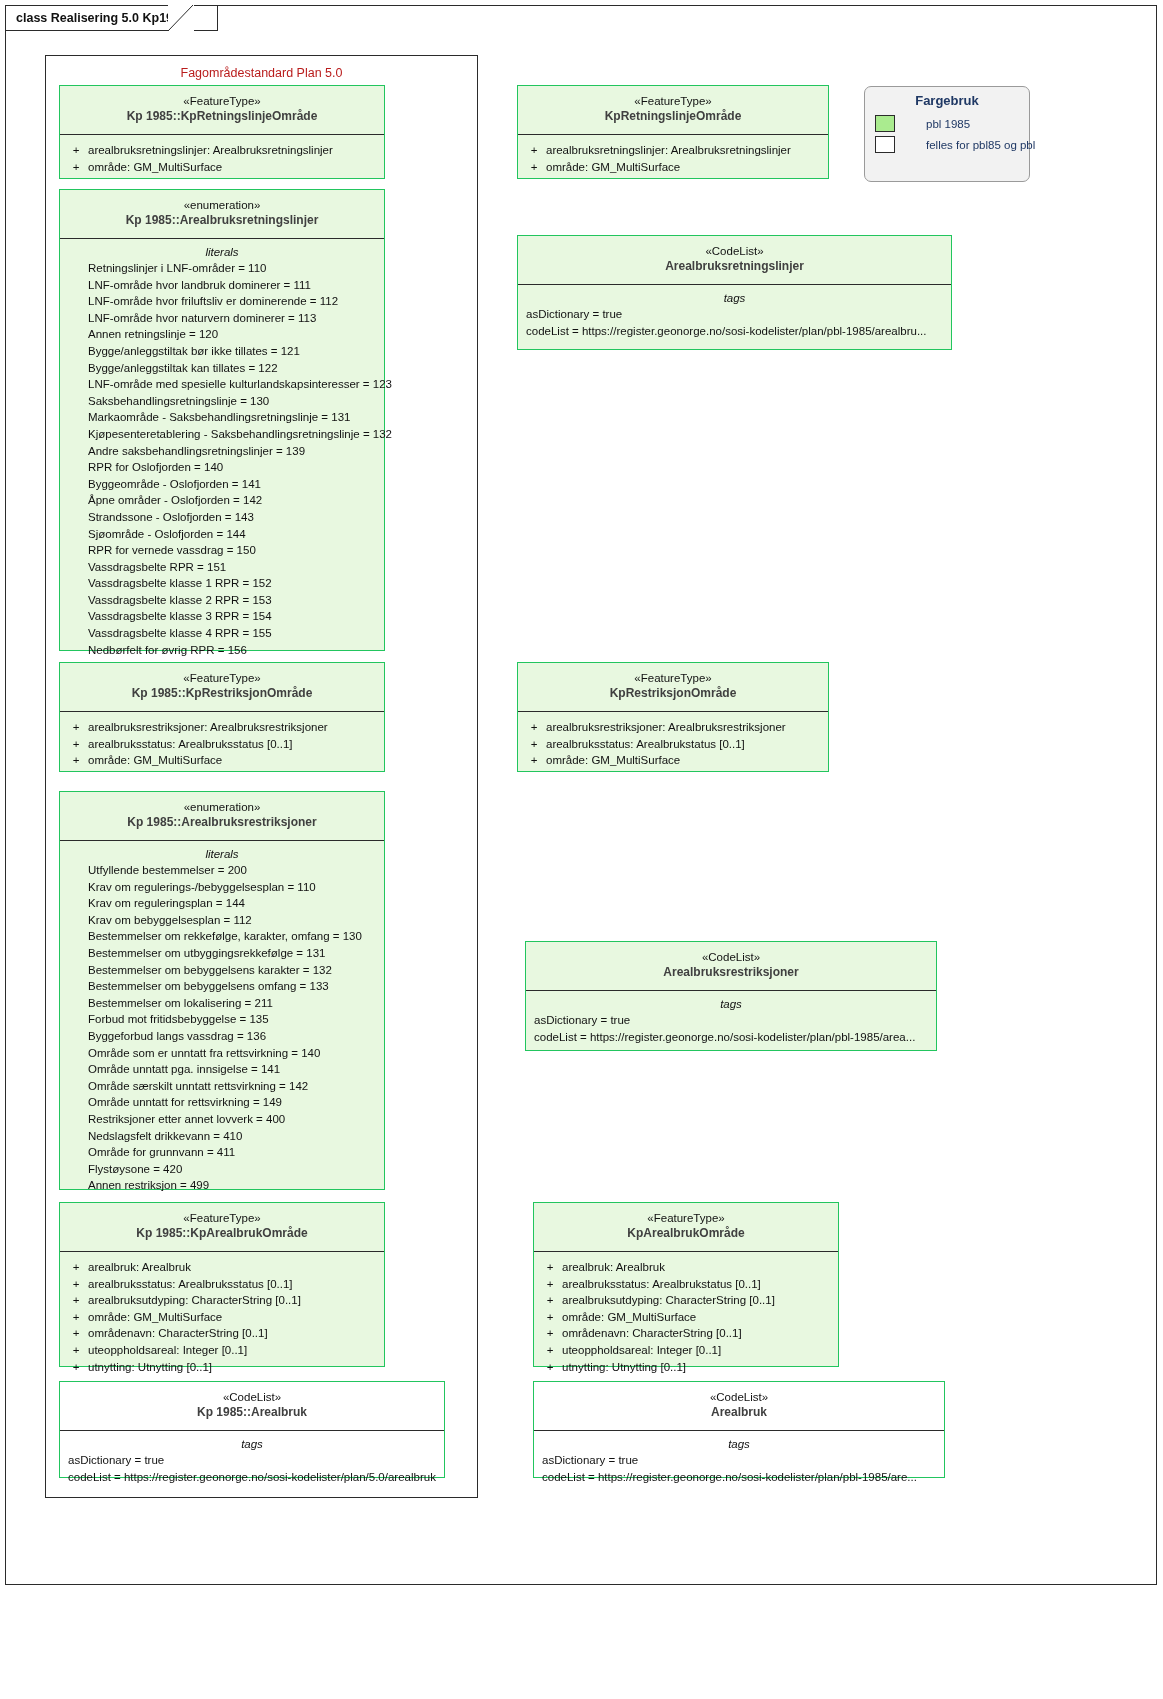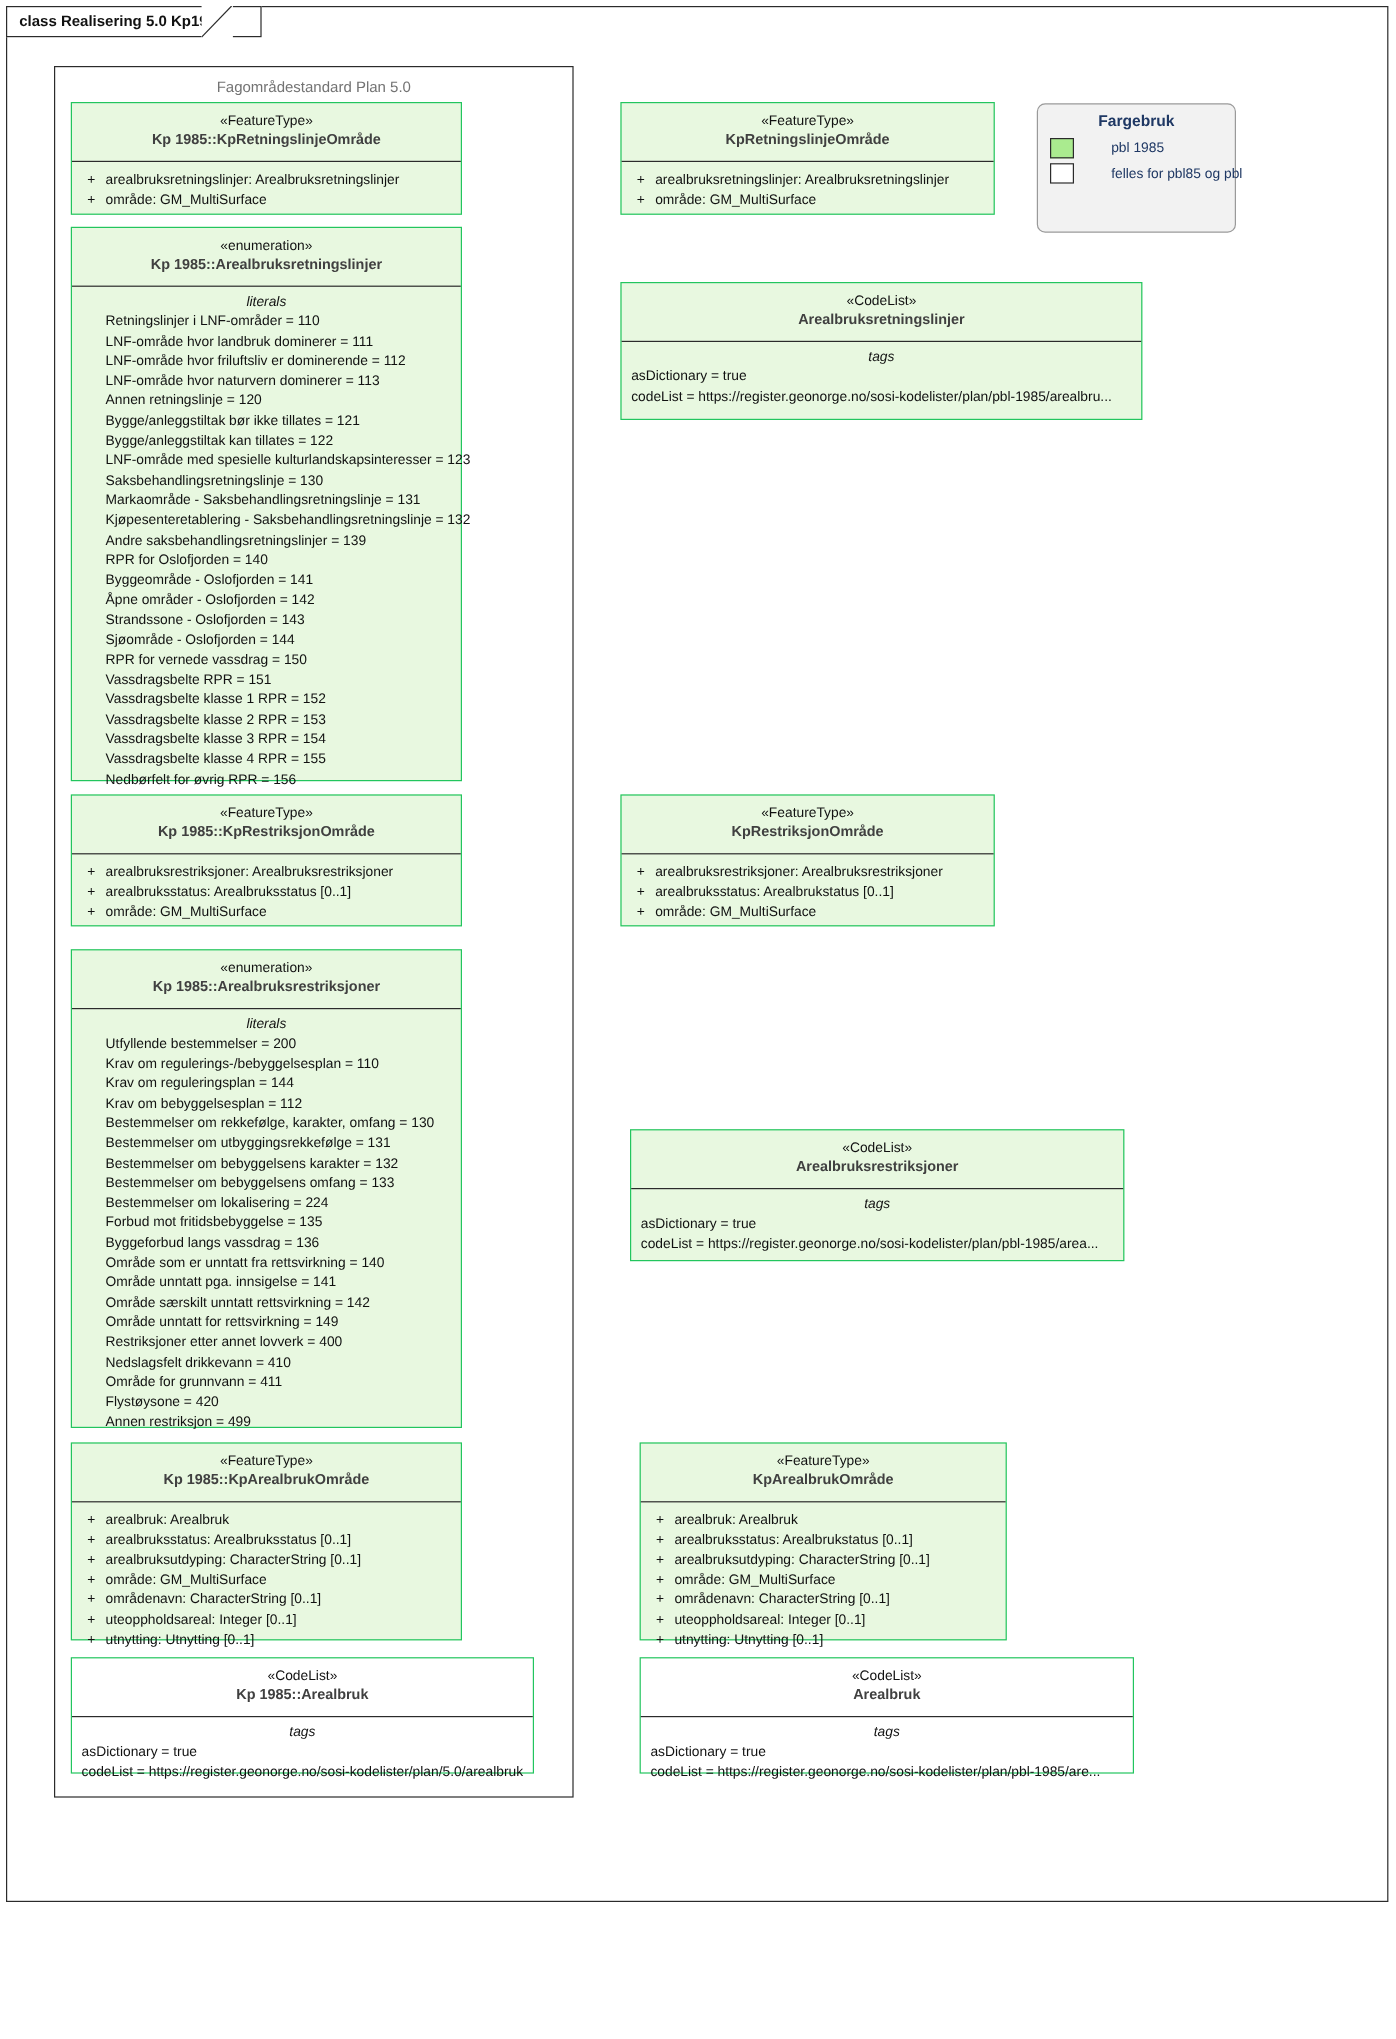--- a/index.html
+++ b/index.html
@@ -59,7 +59,7 @@
   .pkg-title{
     text-align:center;
     font-size:12.5px;
-    color:#737373;
+    color:#b91c1c;
     padding-top:10px;
   }
 

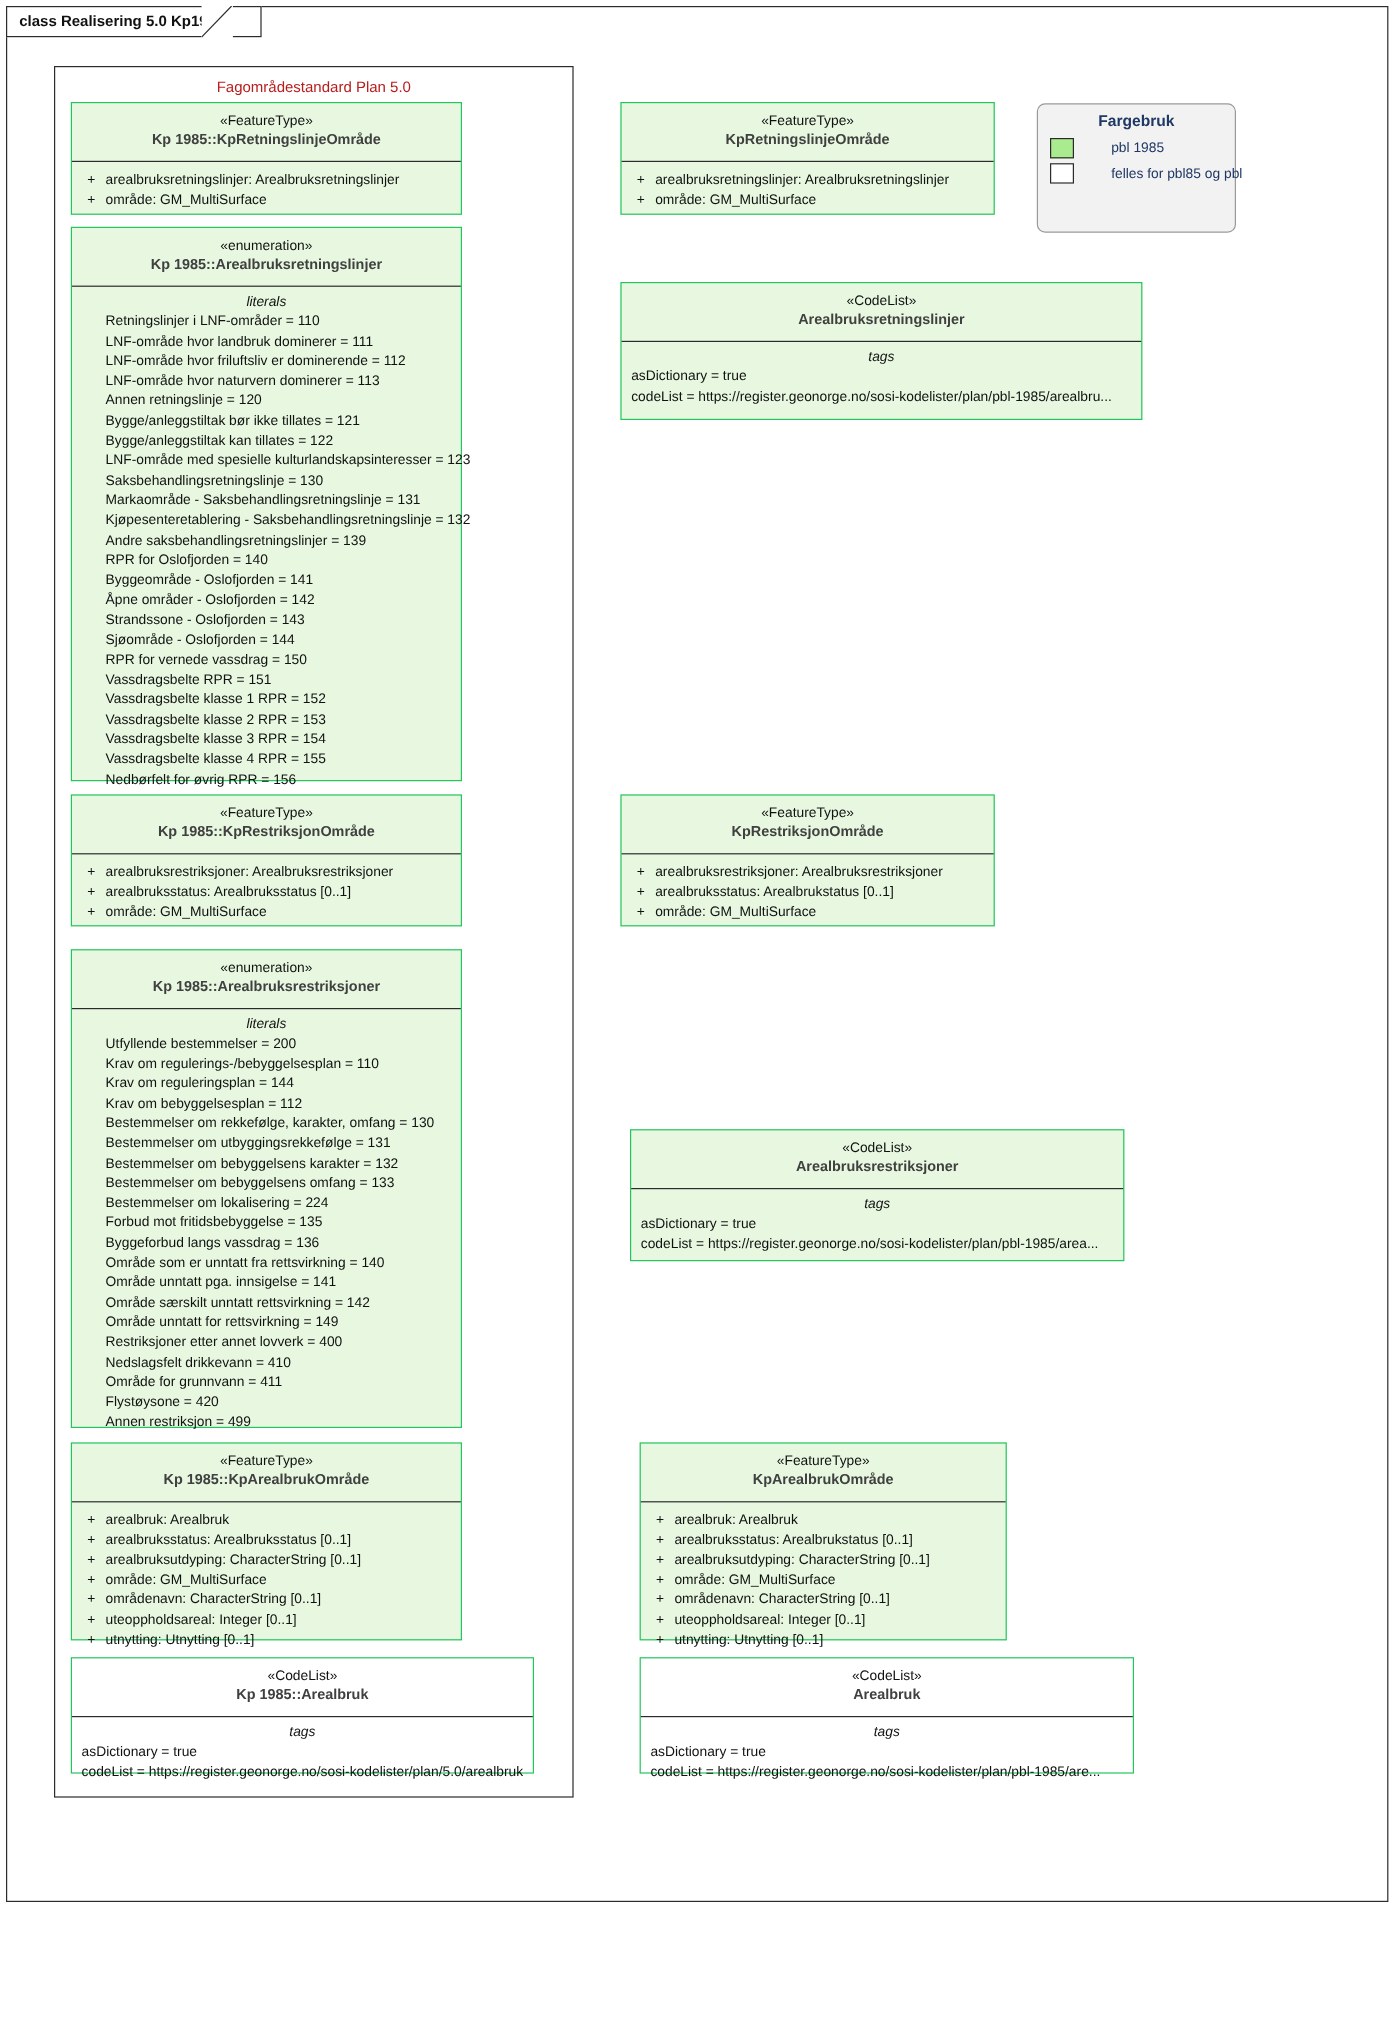--- a/index.html
+++ b/index.html
@@ -137,7 +137,7 @@
   .legend{
     position:absolute;
     left:864px; top:86px;
-    width:166px; height:108px;
+    width:166px; height:96px;
     box-sizing:border-box;
     border:1px solid #9a9a9a;
     border-radius:7px;

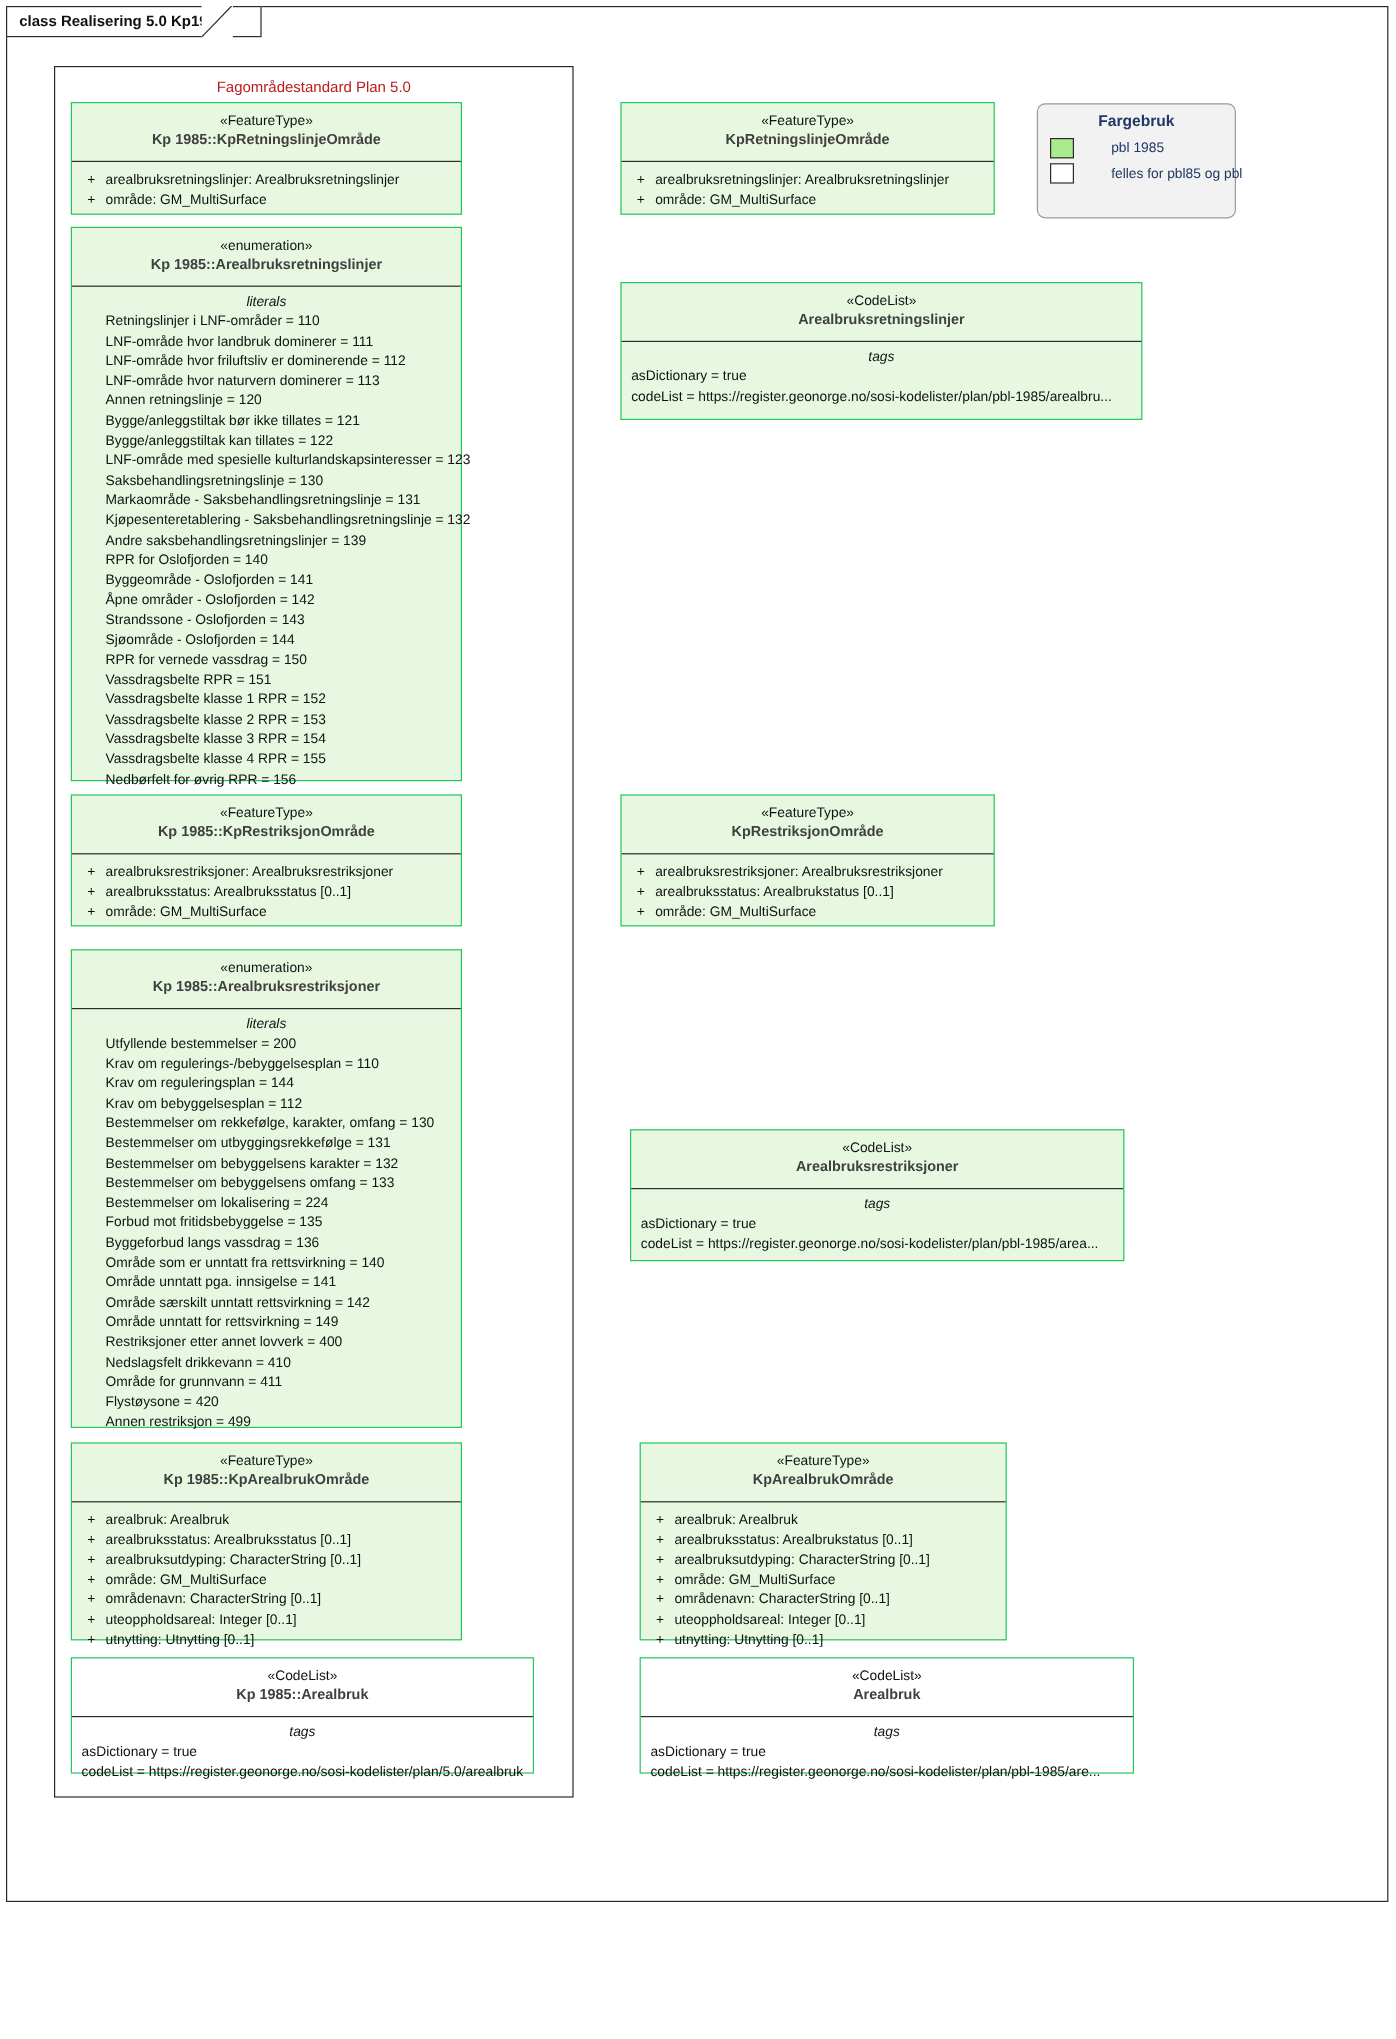--- a/index.html
+++ b/index.html
@@ -281,7 +281,7 @@
       <div class="lit">Bestemmelser om utbyggingsrekkefølge = 131</div>
       <div class="lit">Bestemmelser om bebyggelsens karakter = 132</div>
       <div class="lit">Bestemmelser om bebyggelsens omfang = 133</div>
-      <div class="lit">Bestemmelser om lokalisering = 224</div>
+      <div class="lit">Bestemmelser om lokalisering = 211</div>
       <div class="lit">Forbud mot fritidsbebyggelse = 135</div>
       <div class="lit">Byggeforbud langs vassdrag = 136</div>
       <div class="lit">Område som er unntatt fra rettsvirkning = 140</div>

